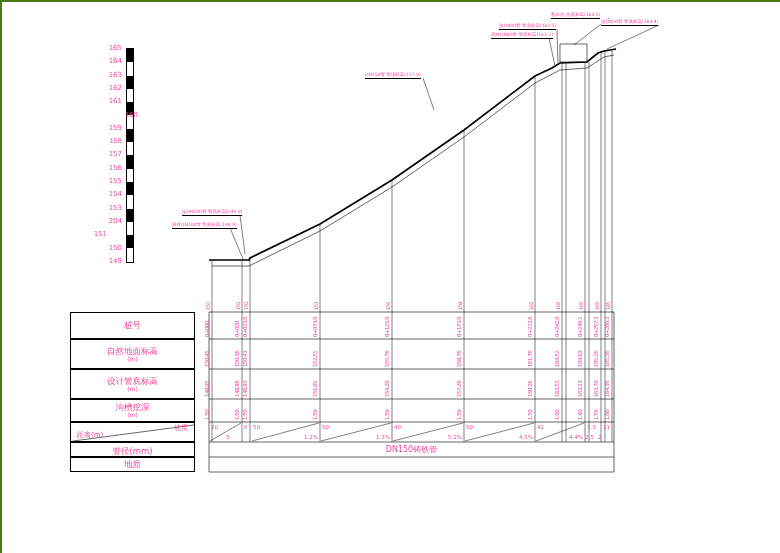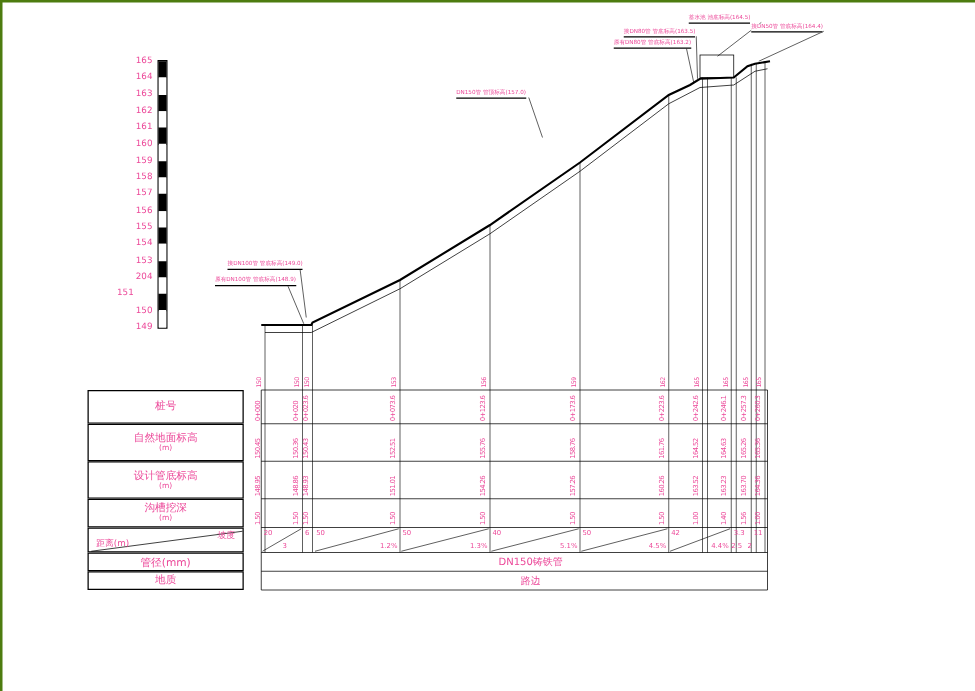--- a/index.html
+++ b/index.html
@@ -93,7 +93,7 @@
       <div class="scale-label" style="left:94px;top:68.6px;">163</div>
       <div class="scale-label" style="left:94px;top:81.9px;">162</div>
       <div class="scale-label" style="left:94px;top:95.2px;">161</div>
-      <div class="scale-label" style="left:94px;top:108.5px;">160</div>
+      <div class="scale-label" style="left:110px;top:108.5px;">160</div>
       <div class="scale-label" style="left:94px;top:121.80000000000001px;">159</div>
       <div class="scale-label" style="left:94px;top:135.10000000000002px;">158</div>
       <div class="scale-label" style="left:94px;top:148.4px;">157</div>

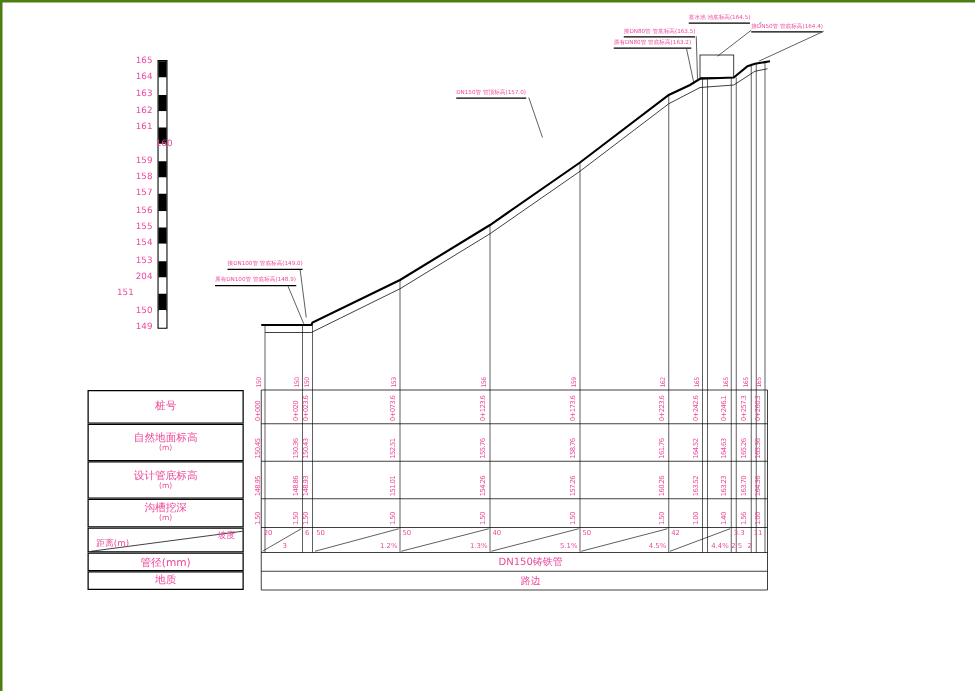--- a/index.html
+++ b/index.html
@@ -95,7 +95,7 @@
       <div class="scale-label" style="left:94px;top:95.2px;">161</div>
       <div class="scale-label" style="left:110px;top:108.5px;">160</div>
       <div class="scale-label" style="left:94px;top:121.80000000000001px;">159</div>
-      <div class="scale-label" style="left:94px;top:135.10000000000002px;">158</div>
+      <div class="scale-label" style="left:94px;top:135.10000000000002px;font-family:Liberation Mono, monospace;">158</div>
       <div class="scale-label" style="left:94px;top:148.4px;">157</div>
       <div class="scale-label" style="left:94px;top:161.7px;">156</div>
       <div class="scale-label" style="left:94px;top:175px;">155</div>

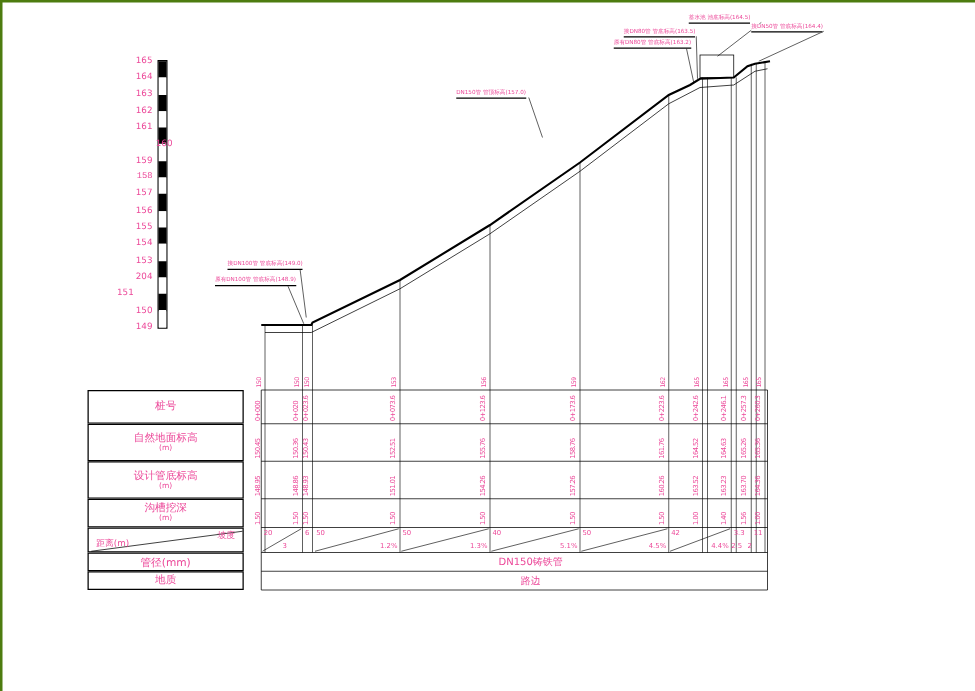--- a/index.html
+++ b/index.html
@@ -21,7 +21,7 @@
   .anno{position:absolute;font-size:4.5px;line-height:5px;white-space:nowrap;
         border-bottom:0.6px solid #000;padding-bottom:0.5px;background:#fff;}
   .band-text{position:absolute;display:flex;align-items:center;justify-content:center;
-             font-size:8px;line-height:9px;margin-left:13px;}
+             font-size:8px;line-height:9px;}
 </style>
 </head>
 <body>

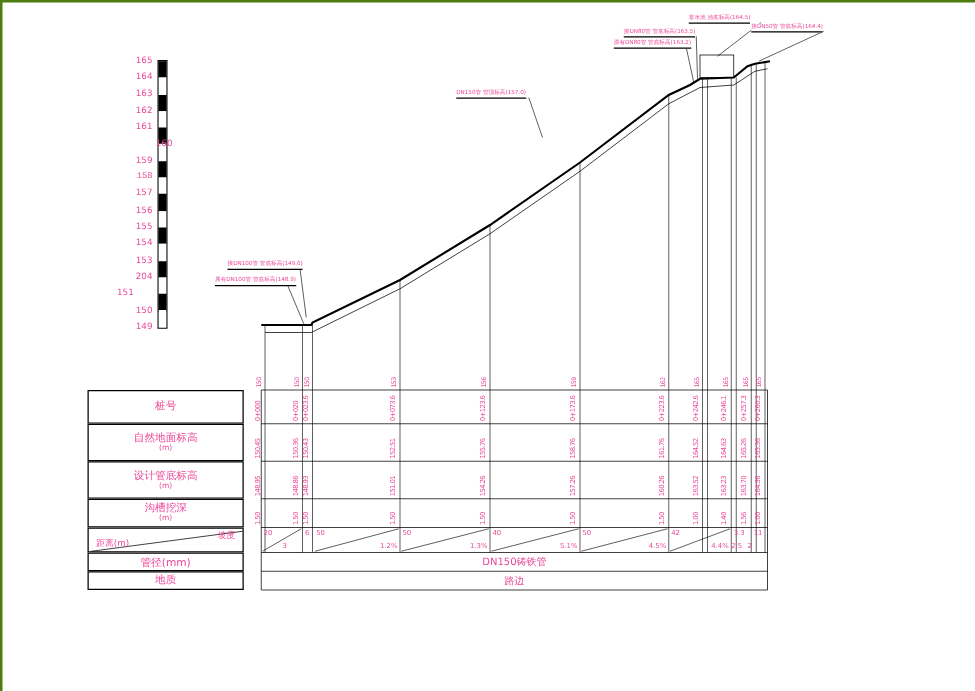--- a/index.html
+++ b/index.html
@@ -221,9 +221,6 @@
   <div class="band-text" style="left:207px;top:441px;width:405px;height:13px;">
     <span>DN150铸铁管</span>
   </div>
-  <div class="band-text" style="left:207px;top:456px;width:405px;height:13px;">
-    <span>路边</span>
-  </div>
 </div>
 
 </body></html>

